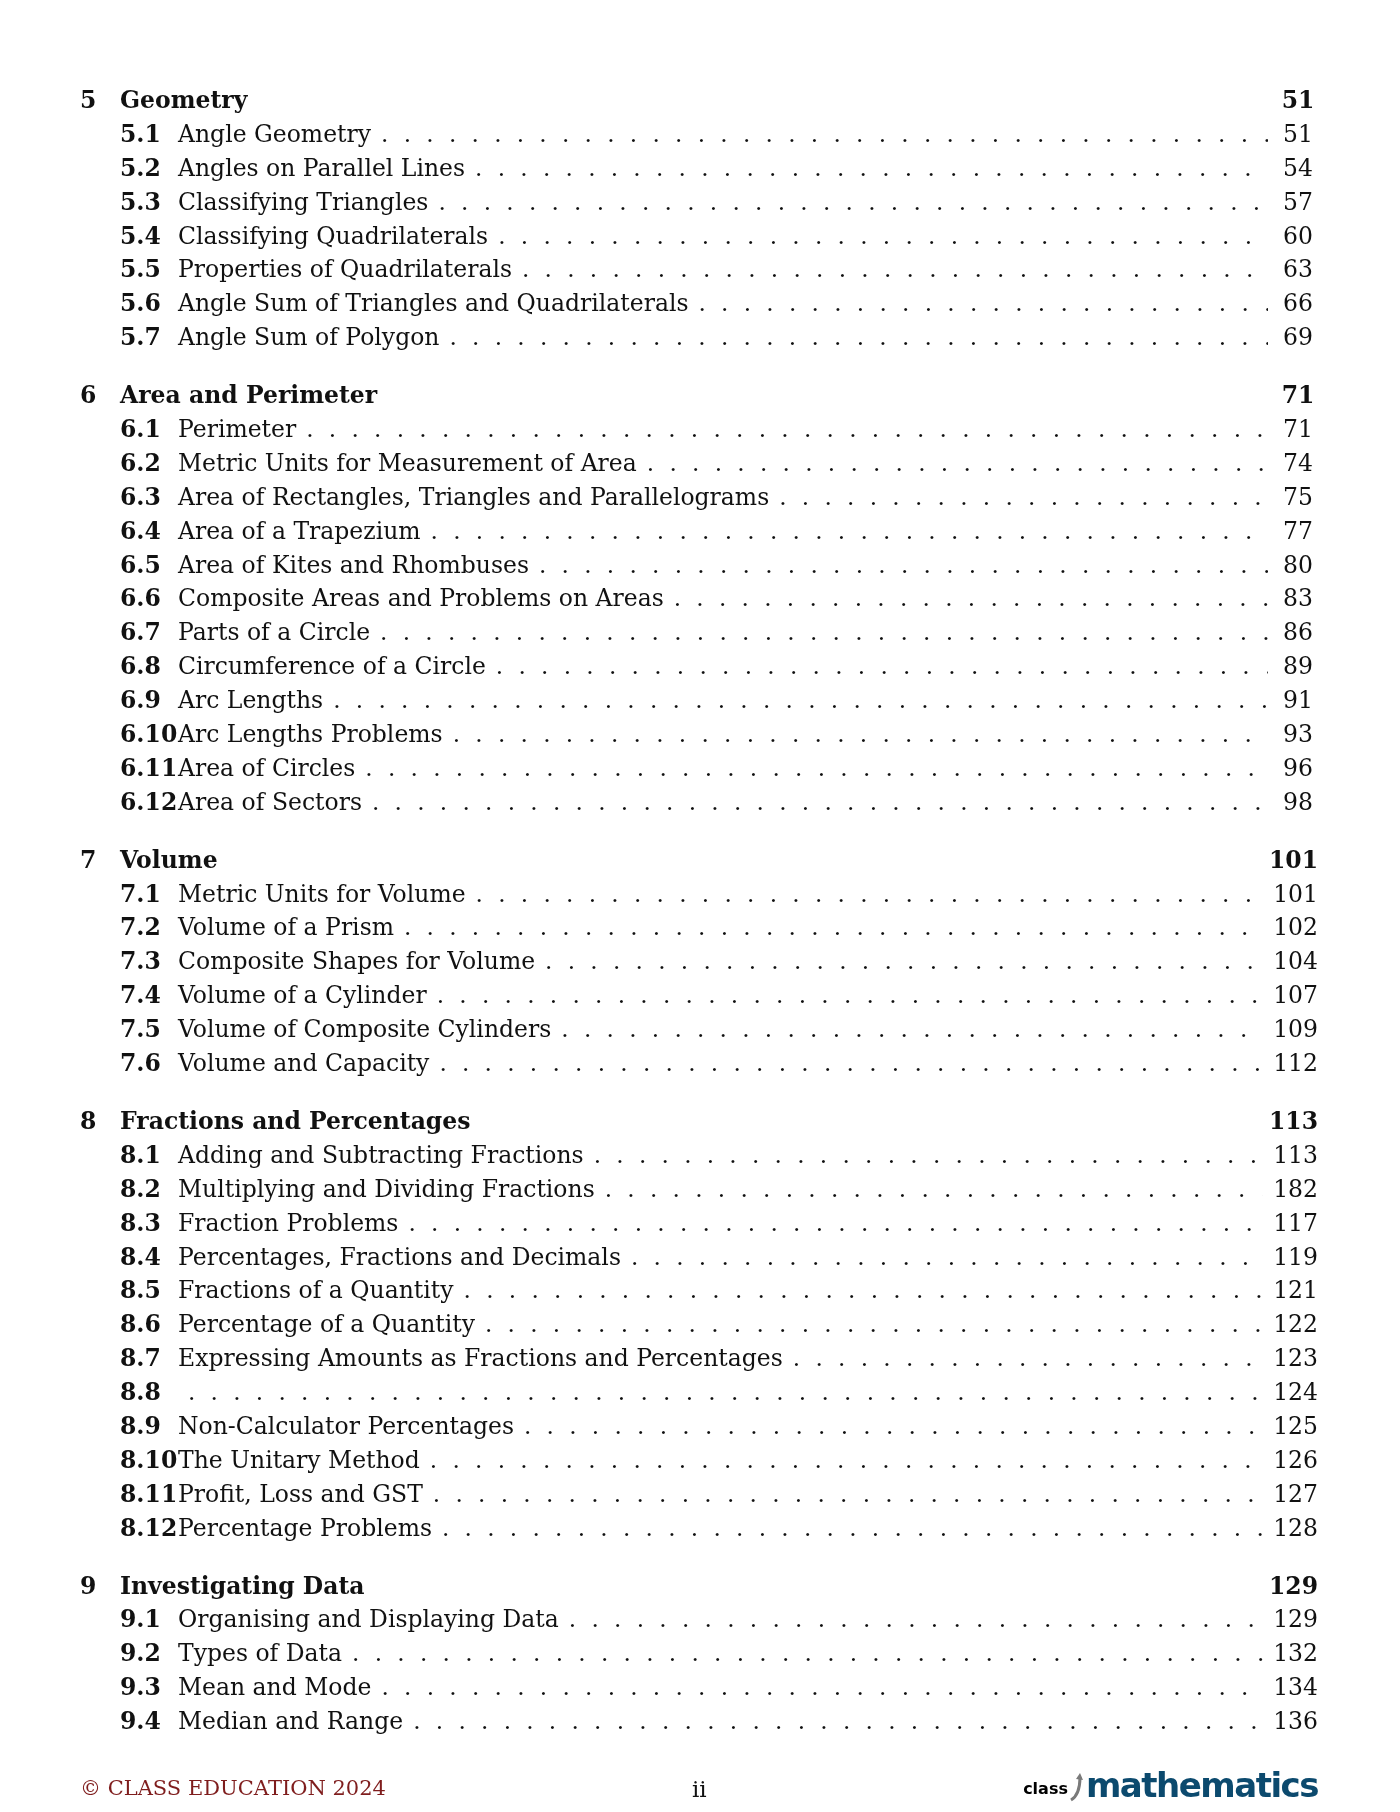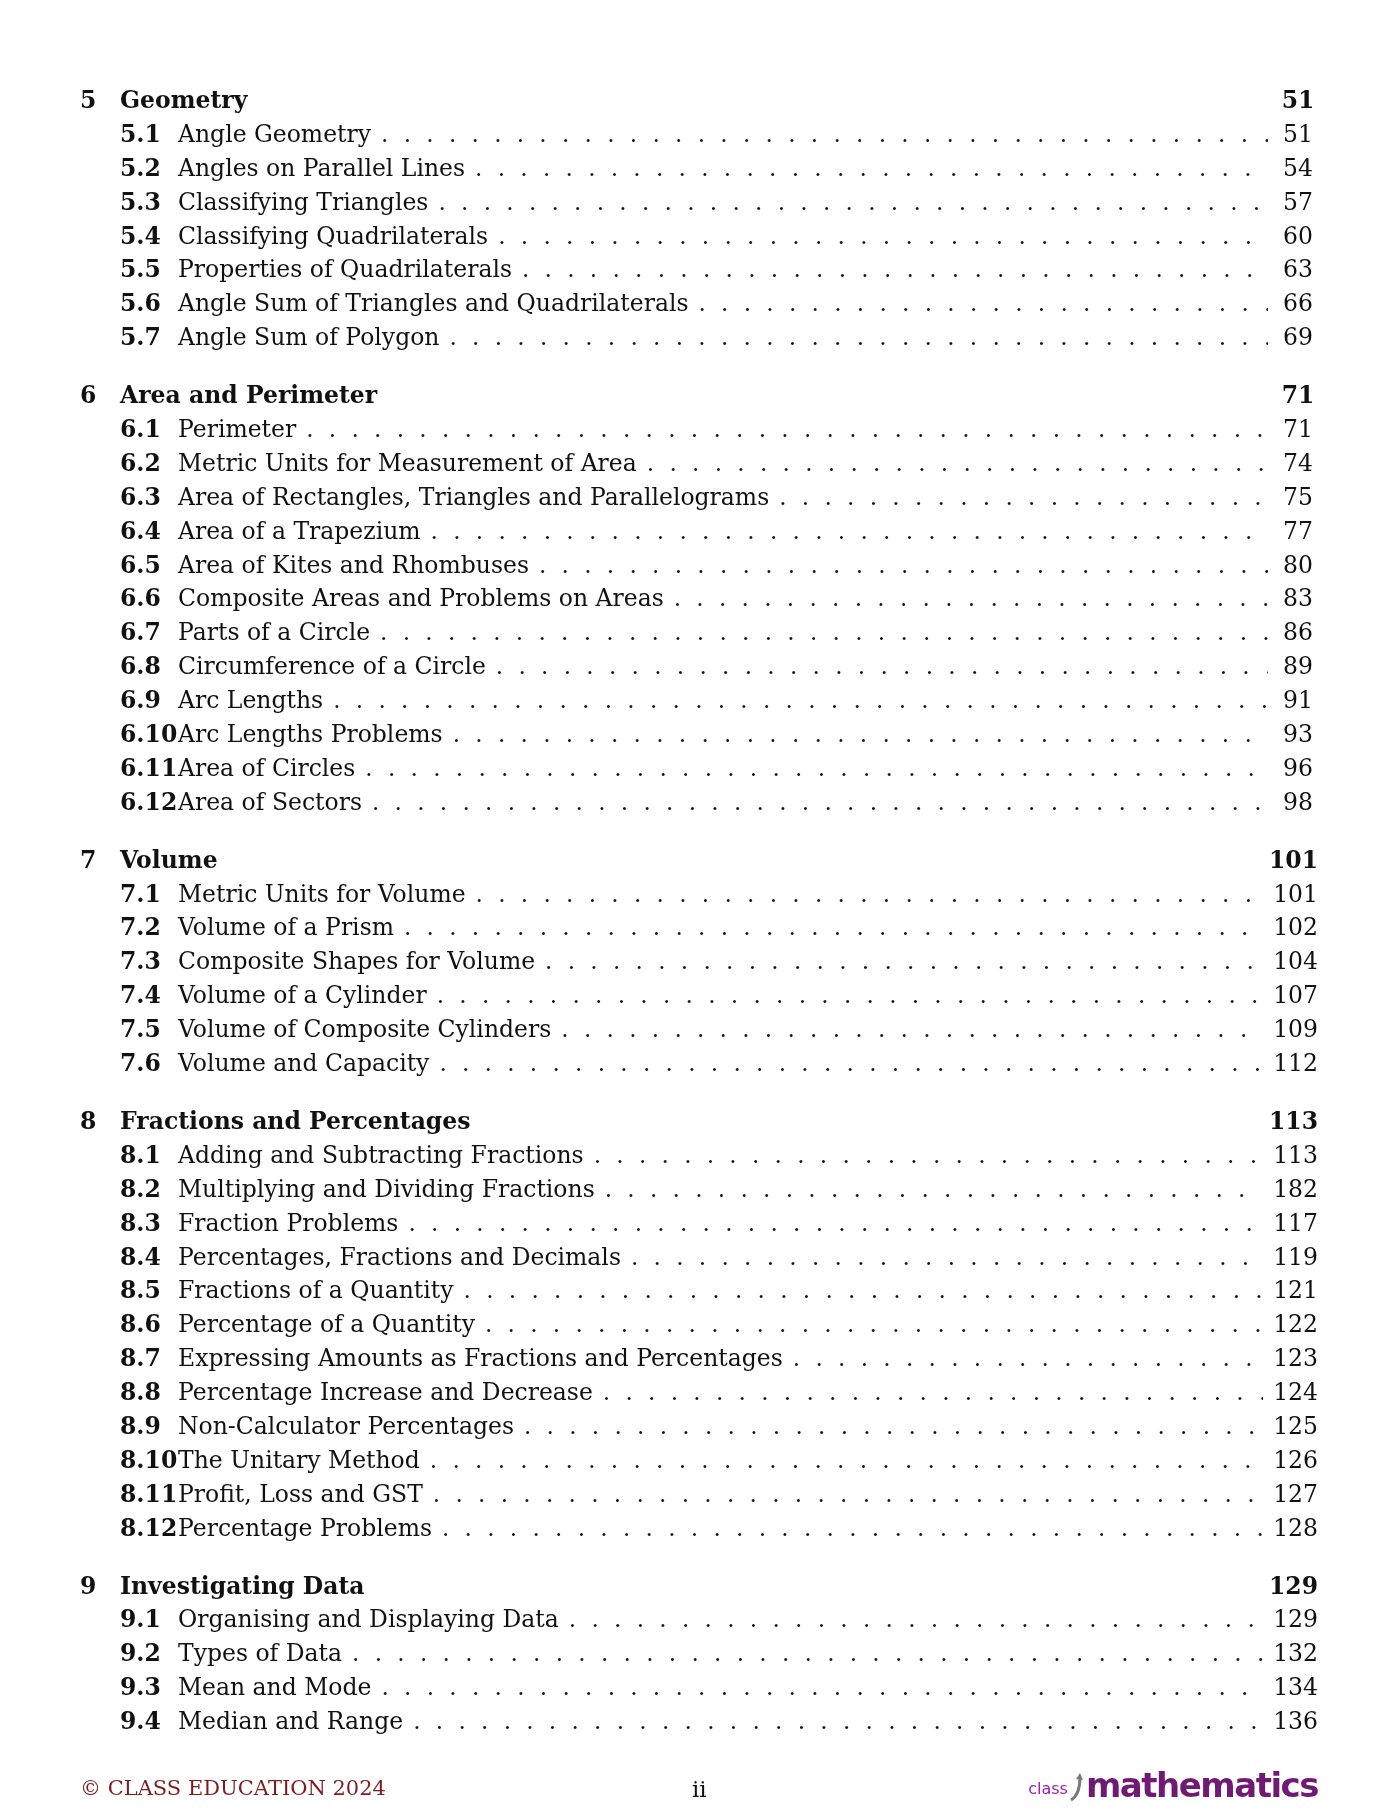--- a/index.html
+++ b/index.html
@@ -250,7 +250,6 @@
       </div>
       <div class="row sec-row">
         <span class="sec-num">8.8</span>
-        <span class="sec-title">Percentage Increase and Decrease</span>
         <span class="leader"></span>
         <span class="page">124</span>
       </div>

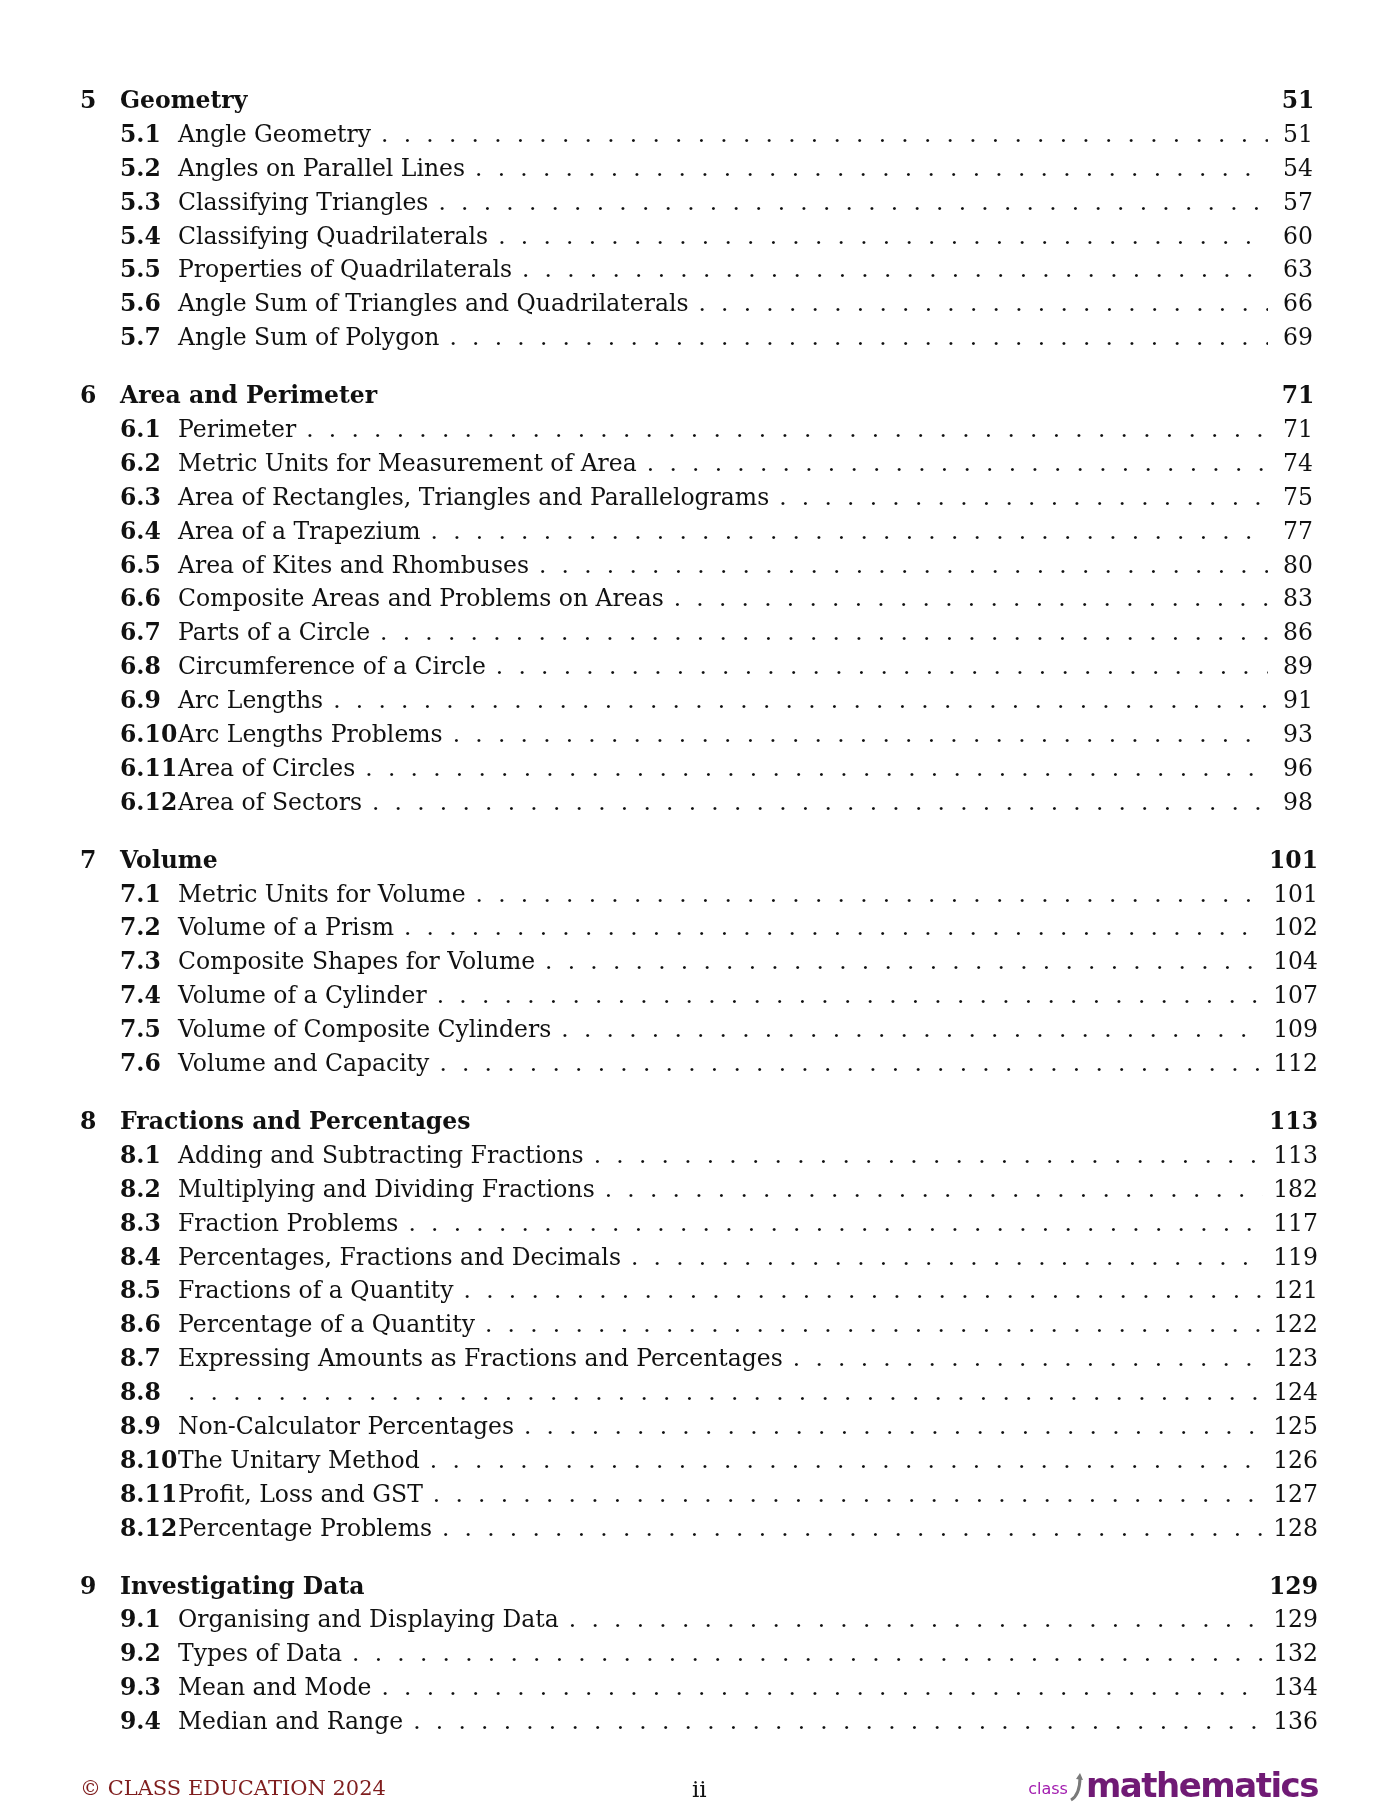--- a/index.html
+++ b/index.html
@@ -21,7 +21,7 @@
   .copyright { position: absolute; left: 0; top: 8px; color: #7f1d1d; }
   .page-roman { position: absolute; left: 612px; top: 8px; color: #111; font-size: 23px; }
   .logo { position: absolute; right: 0; top: 0; display: flex; align-items: flex-end; height: 34px; }
-  .logo-class { font-family: "DejaVu Sans", sans-serif; font-weight: normal; font-size: 16px; color: #a21caf; margin-right: 2px; margin-bottom: 4px; }
+  .logo-class { font-family: "DejaVu Sans", sans-serif; font-weight: bold; font-size: 16px; color: #000000; margin-right: 2px; margin-bottom: 4px; }
   .logo-swoosh { width: 14px; height: 30px; margin-right: 2px; }
   .logo-math { font-family: "DejaVu Sans", sans-serif; font-weight: bold; font-size: 34px; color: #701a75; letter-spacing: -1.5px; line-height: 34px; }
 </style>

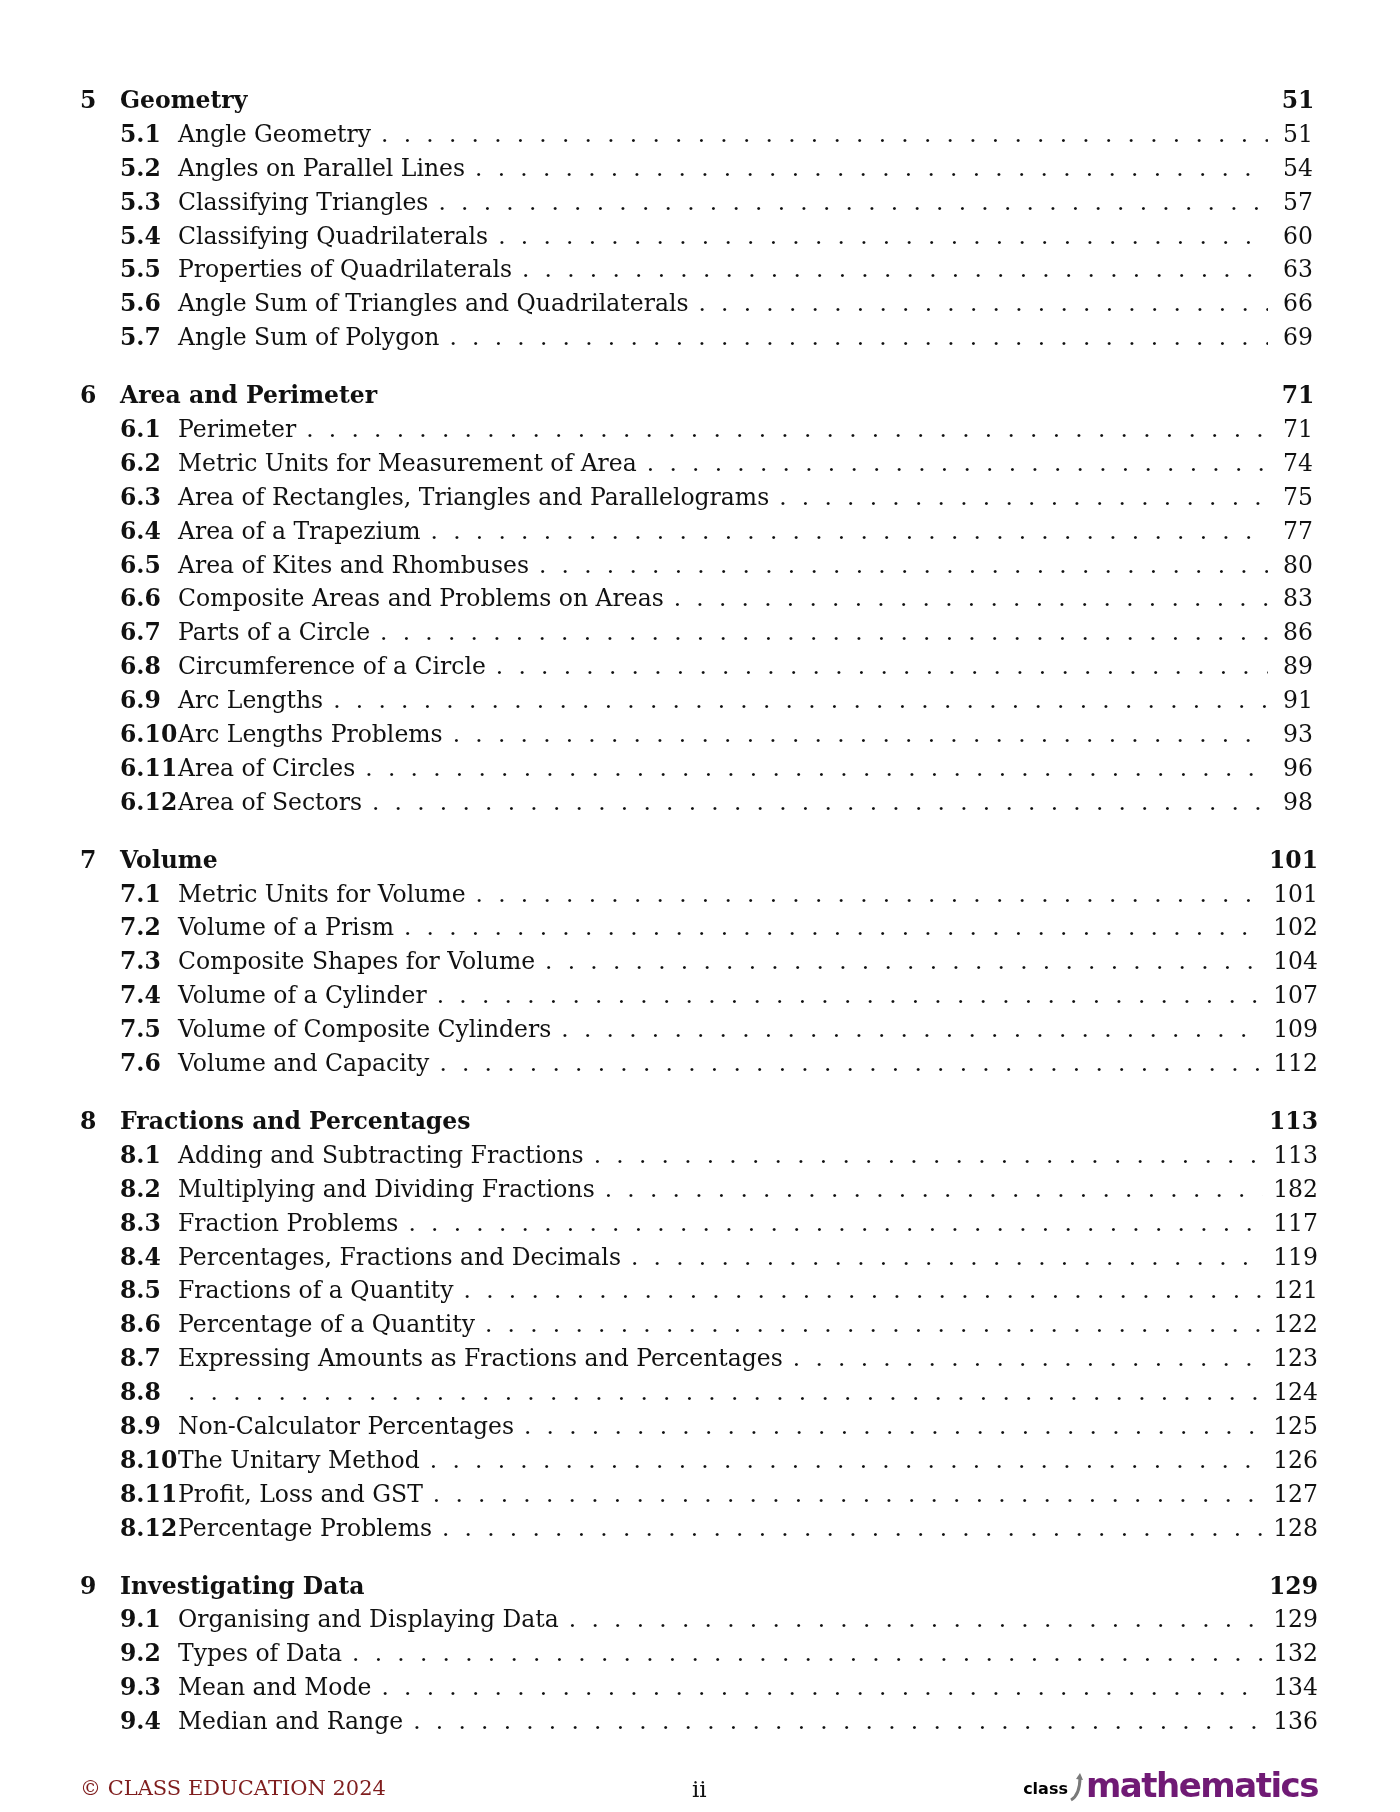--- a/index.html
+++ b/index.html
@@ -23,7 +23,7 @@
   .logo { position: absolute; right: 0; top: 0; display: flex; align-items: flex-end; height: 34px; }
   .logo-class { font-family: "DejaVu Sans", sans-serif; font-weight: bold; font-size: 16px; color: #000000; margin-right: 2px; margin-bottom: 4px; }
   .logo-swoosh { width: 14px; height: 30px; margin-right: 2px; }
-  .logo-math { font-family: "DejaVu Sans", sans-serif; font-weight: bold; font-size: 34px; color: #701a75; letter-spacing: -1.5px; line-height: 34px; }
+  .logo-math { font-family: "DejaVu Sans", sans-serif; font-weight: bold; font-size: 34px; color: #0c4a6e; letter-spacing: -1.5px; line-height: 34px; }
 </style>
 </head>
 <body>

